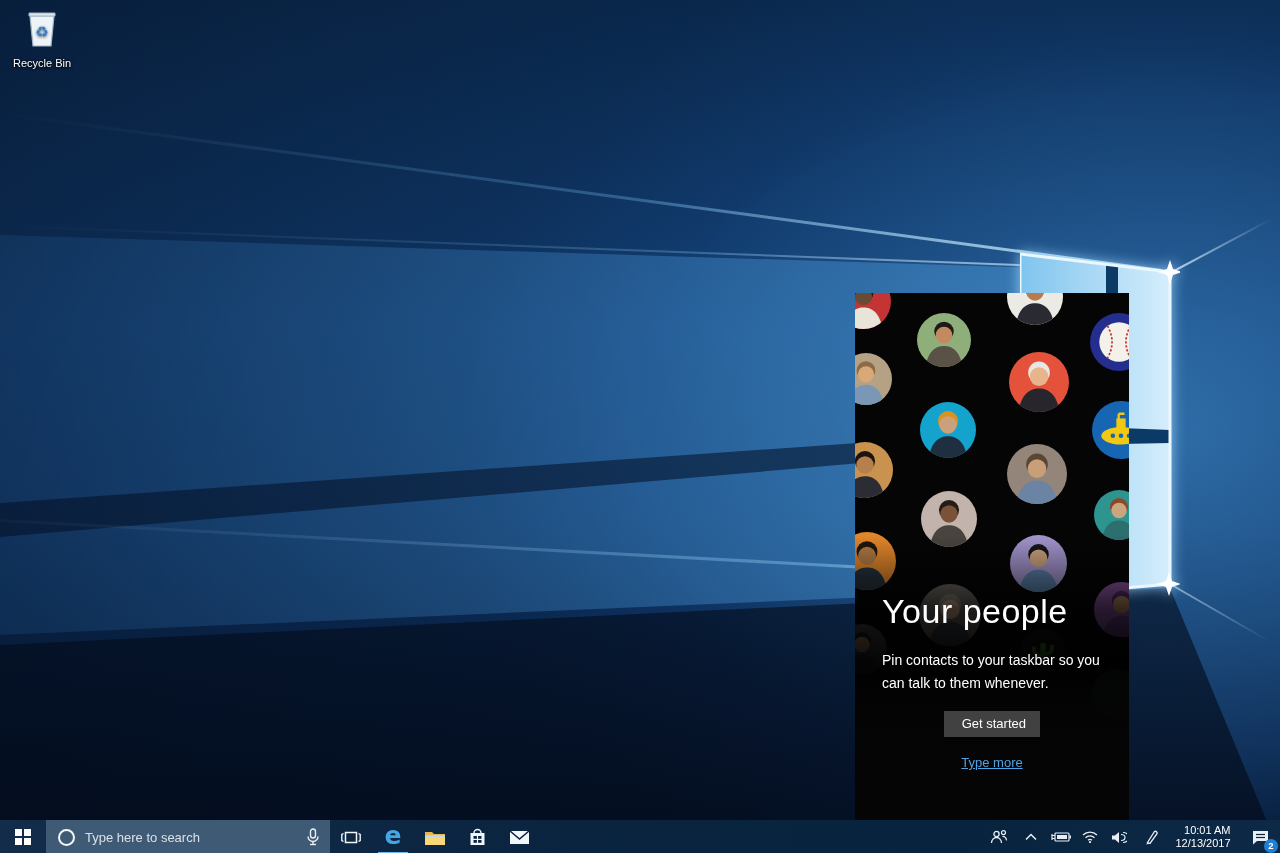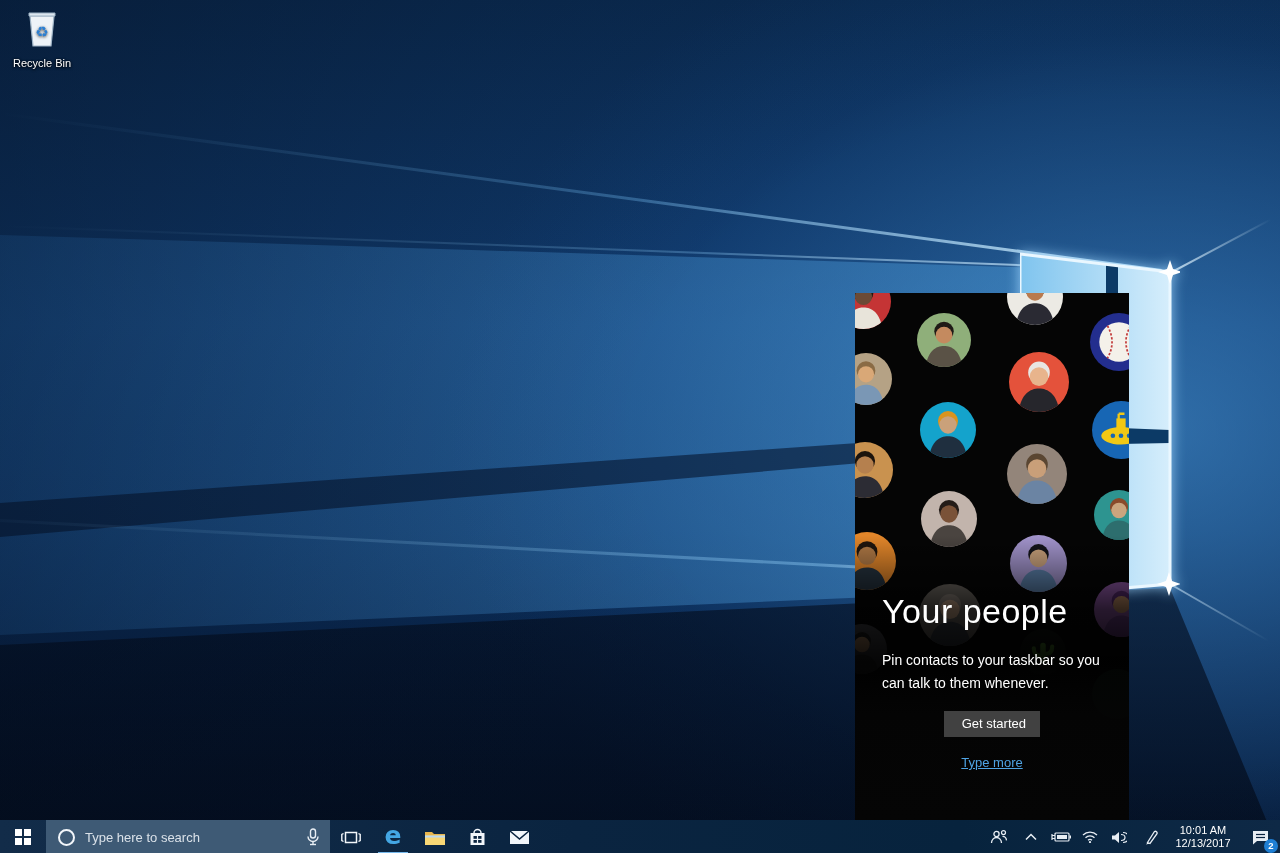--- a/index.html
+++ b/index.html
@@ -79,7 +79,7 @@
   .edge-underline{position:absolute;left:6px;right:6px;bottom:0;height:2.5px;background:#76b9ed;}
   .tray{margin-left:auto;display:flex;align-items:center;}
   .tray-item{display:flex;align-items:center;justify-content:center;height:33px;cursor:pointer;position:relative;}
-  .clock{width:66px;text-align:center;color:#fff;font-size:11px;line-height:13px;margin:0 4px;}
+  .clock{width:66px;text-align:right;color:#fff;font-size:11px;line-height:13px;margin:0 4px;}
   .action-center{width:40px;}
   .ac-badge{position:absolute;right:2px;bottom:1px;width:14px;height:14px;border-radius:50%;
       background:#1f7fd4;color:#fff;font-size:9.5px;line-height:14px;text-align:center;font-weight:bold;}

